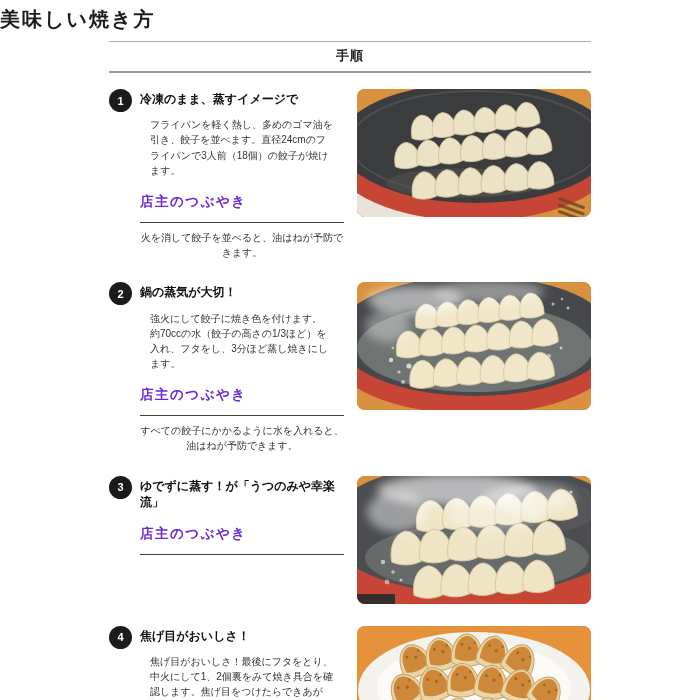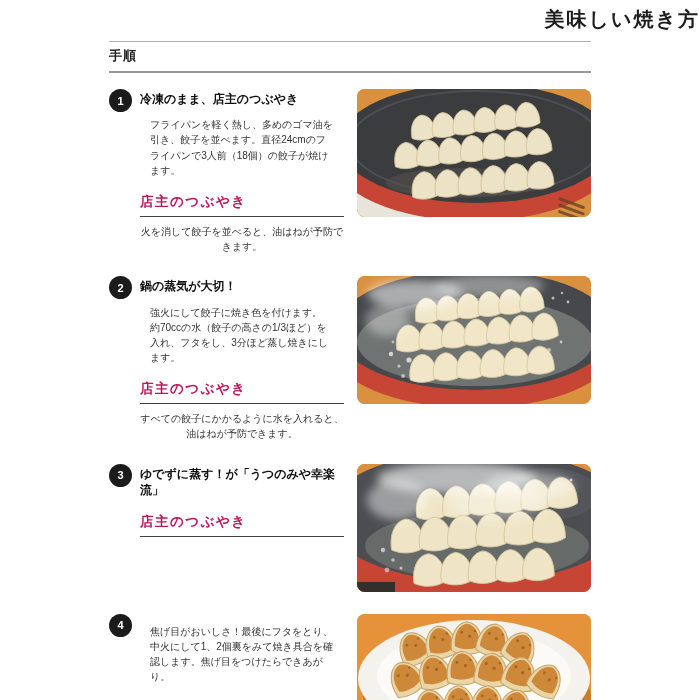--- a/index.html
+++ b/index.html
@@ -9,7 +9,7 @@
     -webkit-font-smoothing:antialiased;
   }
   .page-title{
-    margin:6px 0 0;text-align:right;
+    margin:6px 0 0;text-align:left;
     font-family:"DejaVu Serif",serif;font-weight:bold;
     font-size:20px;color:#1c1c1c;letter-spacing:2px;
   }

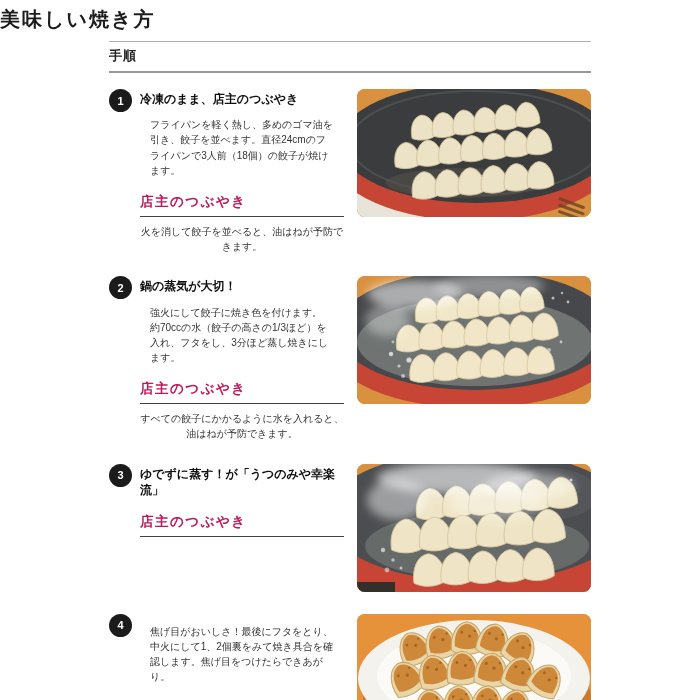--- a/index.html
+++ b/index.html
@@ -16,7 +16,7 @@
   .content{width:482px;margin:8px auto 0;}
   .section-bar{
     border-top:1px solid #aeaeae;border-bottom:2px solid #989898;
-    text-align:left;padding:5px 0 6px;
+    text-align:center;padding:5px 0 6px;
     font-size:13px;font-weight:bold;color:#222;letter-spacing:1px;
   }
   .steps{padding-top:16px;}

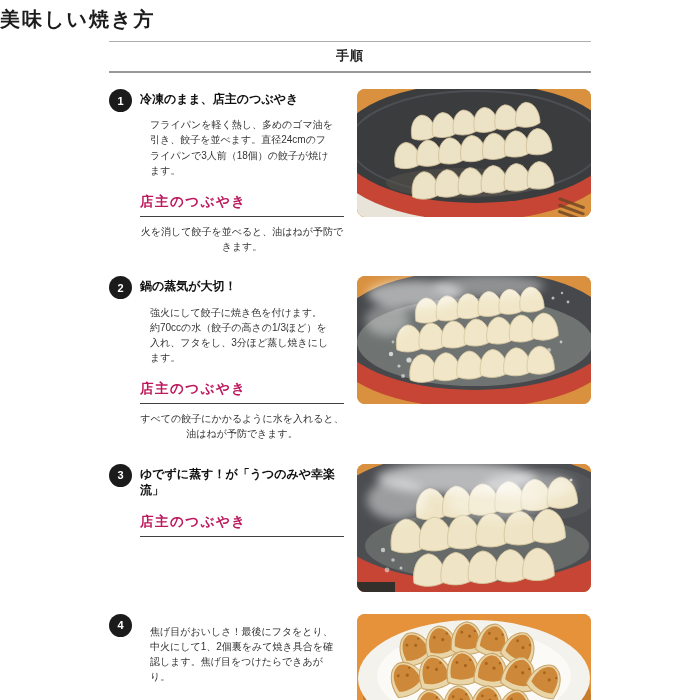--- a/index.html
+++ b/index.html
@@ -76,7 +76,7 @@
     <section class="step">
       <div class="step-text">
         <div class="step-num">1</div>
-        <h3 class="step-heading">冷凍のまま、店主のつぶやき</h3>
+        <h3 class="step-heading">冷凍のまま、蒸すイメージで</h3>
         <p class="step-body">フライパンを軽く熱し、多めのゴマ油を引き、餃子を並べます。直径24cmのフライパンで3人前（18個）の餃子が焼けます。</p>
         <div class="tsubuyaki-label">店主のつぶやき</div>
         <p class="tsubuyaki-text">火を消して餃子を並べると、油はねが予防できます。</p>

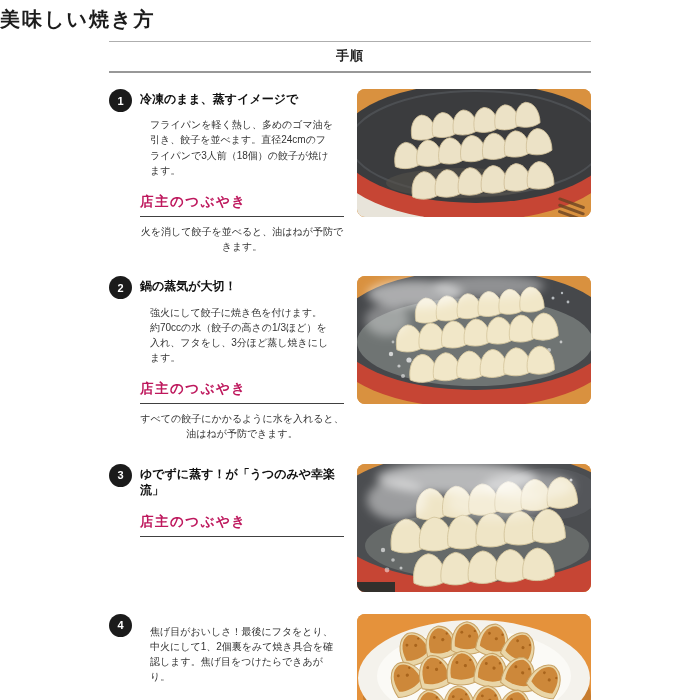--- a/index.html
+++ b/index.html
@@ -34,9 +34,9 @@
     margin:10px;font-size:10px;color:#333;line-height:1.52;white-space:pre-line;
   }
   .tsubuyaki-label{
-    margin-top:15px;padding-bottom:5px;border-bottom:1px solid #404040;
+    margin-top:15px;padding-bottom:11px;border-bottom:1px solid #404040;
     font-family:"DejaVu Serif",serif;font-weight:bold;font-size:13.5px;
-    color:#be185d;letter-spacing:1.5px;
+    color:#6d28d9;letter-spacing:1.5px;
   }
   .tsubuyaki-text{
     margin:7px 0 0;font-size:10px;color:#333;line-height:1.52;white-space:pre-line;text-align:center;

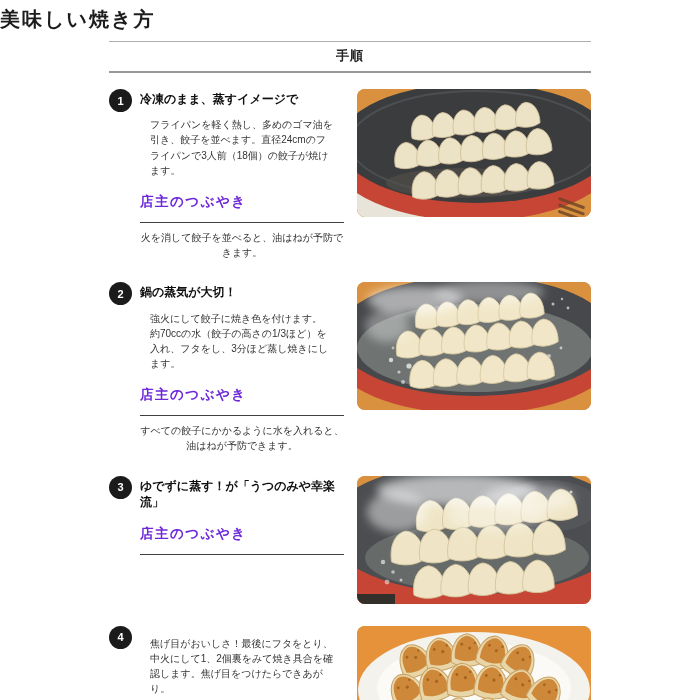--- a/index.html
+++ b/index.html
@@ -259,6 +259,7 @@
     <section class="step">
       <div class="step-text">
         <div class="step-num">4</div>
+        <h3 class="step-heading">焦げ目がおいしさ！</h3>
         <p class="step-body">焦げ目がおいしさ！最後にフタをとり、中火にして1、2個裏をみて焼き具合を確認します。焦げ目をつけたらできあがり。</p>
         <div class="tsubuyaki-label">店主のつぶやき</div>
 

